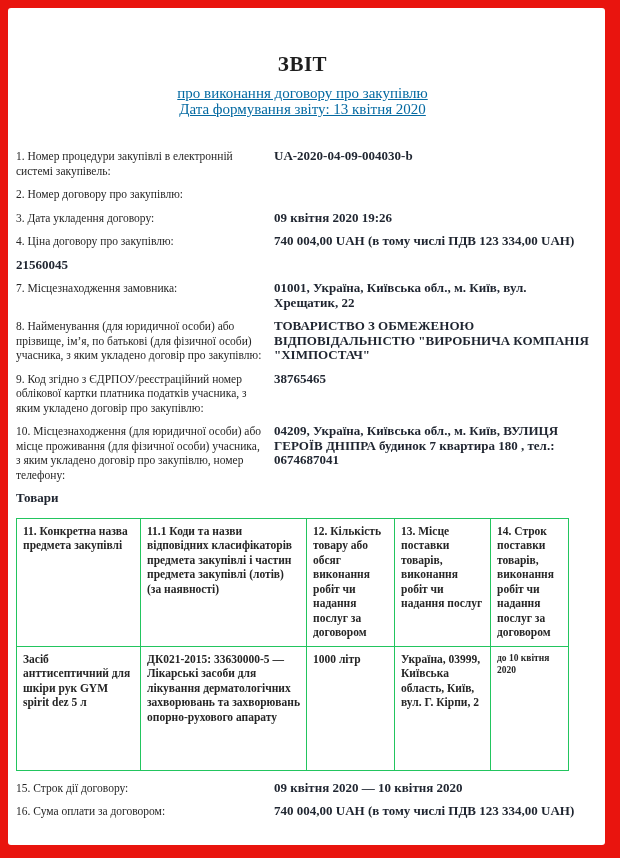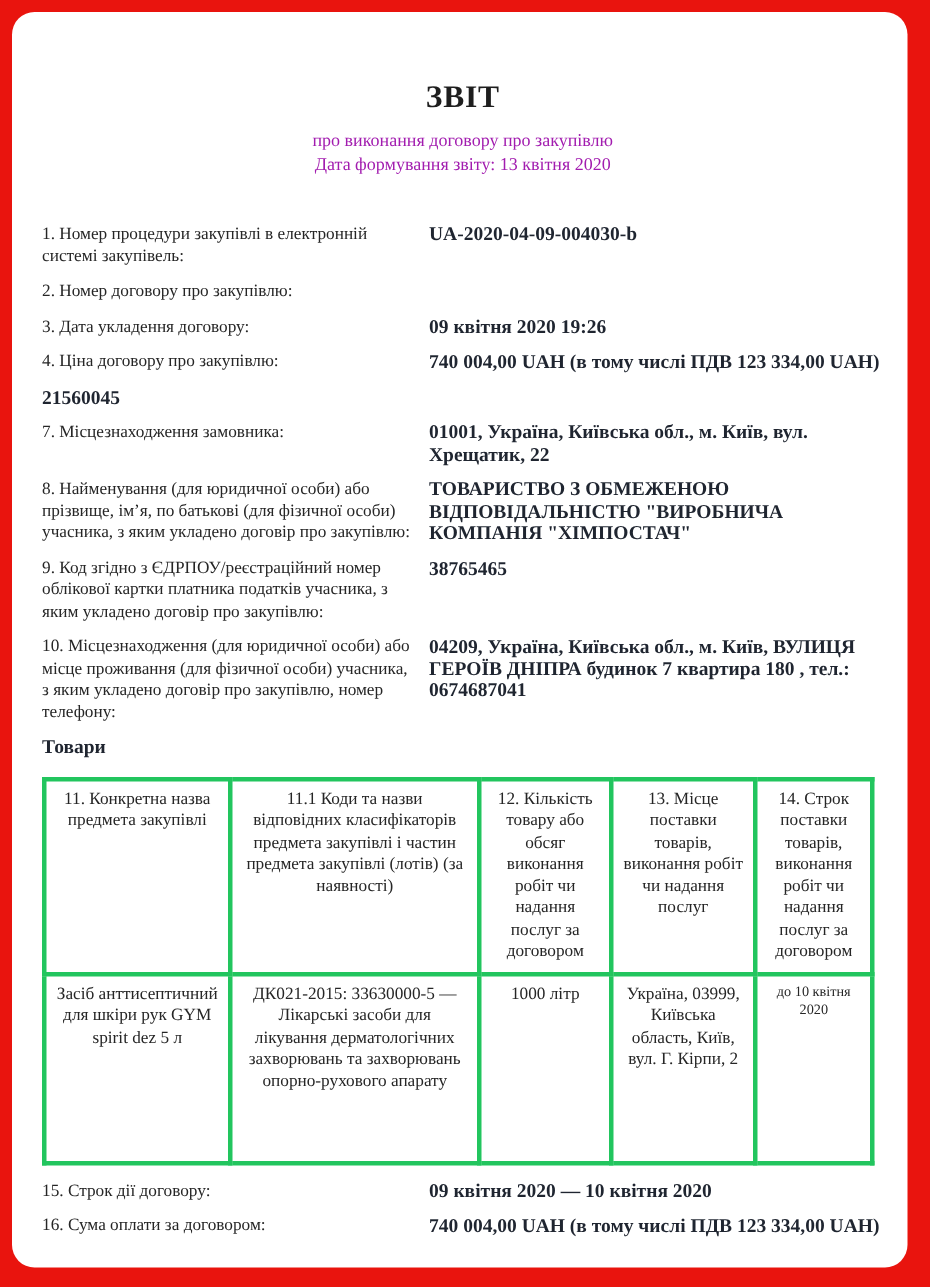--- a/index.html
+++ b/index.html
@@ -14,10 +14,10 @@
     position:absolute;
     left:8px; top:8px; right:15px; bottom:13px;
     background:#ffffff;
-    border-radius:15px;
+    border-radius:3px;
     overflow:hidden;
     box-sizing:border-box;
-    padding:44px 16px 0 20px;
+    padding:44px 16px 0 8px;
   }
   .doc-header { text-align:center; margin-bottom:32px; }
   .doc-title {

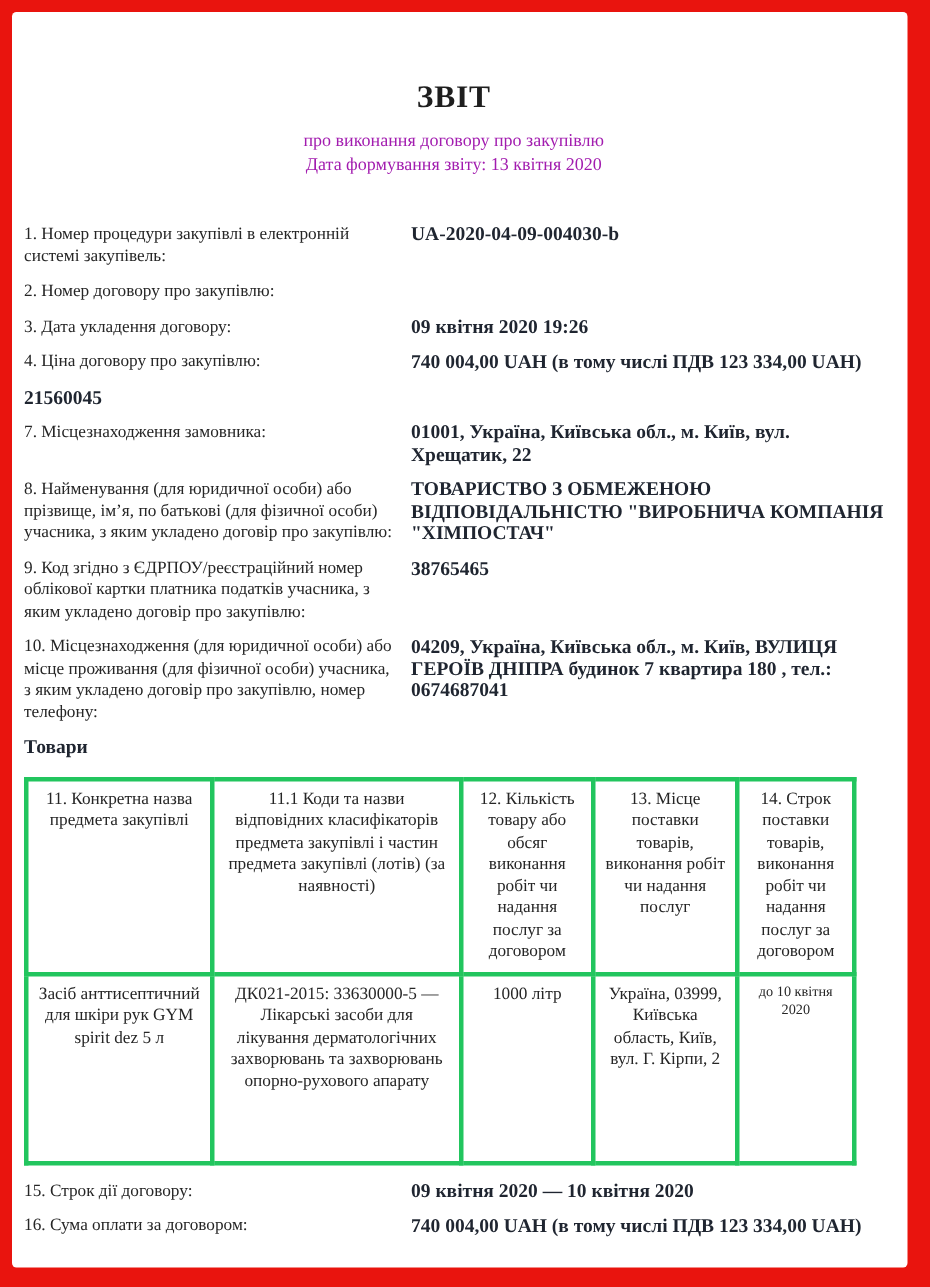--- a/index.html
+++ b/index.html
@@ -25,7 +25,7 @@
     margin:0 0 8px 0; letter-spacing:0.5px;
   }
   .doc-subtitle {
-    font-size:12px; color:#a21caf; line-height:16px;
+    font-size:15px; color:#0369a1; line-height:16px;text-decoration:underline;
   }
   .field {
     display:grid;

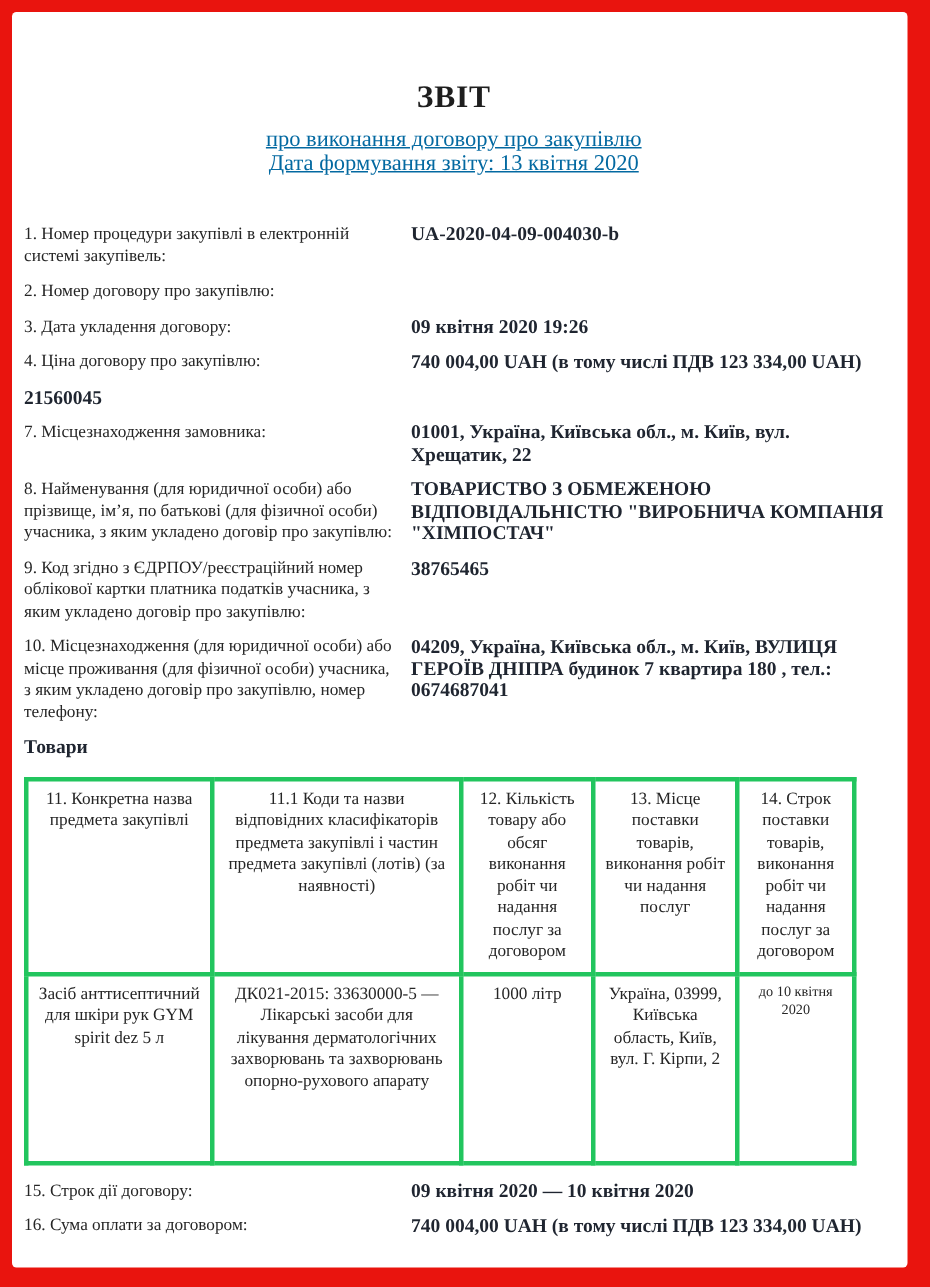--- a/index.html
+++ b/index.html
@@ -46,10 +46,10 @@
     margin:12px 0 10px 0;
   }
   .report-table th, .report-table td {
-    border:3px solid #22c55e;
+    border:1px solid #22c55e;
     vertical-align:top;
-    text-align:center;
-    font-weight:normal;
+    text-align:left;
+    font-weight:bold;
     font-size:11.5px;
     line-height:14.5px;
     color:#262626;

